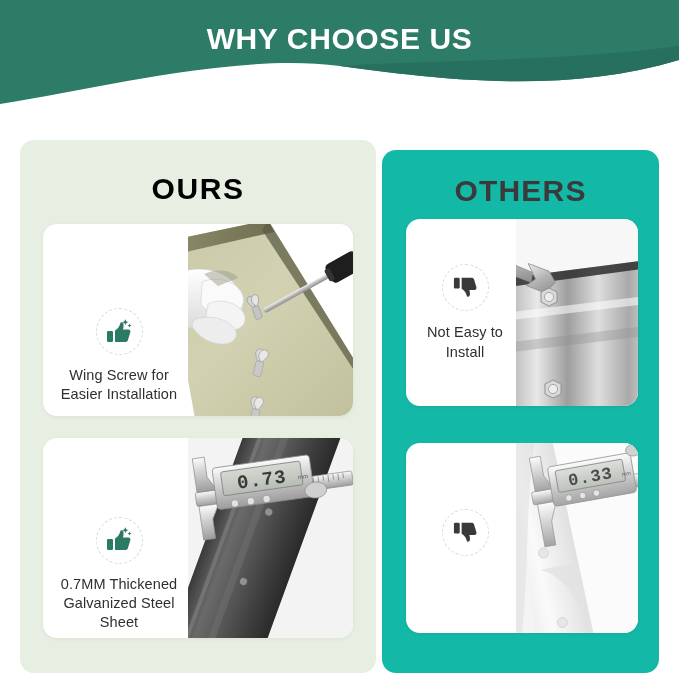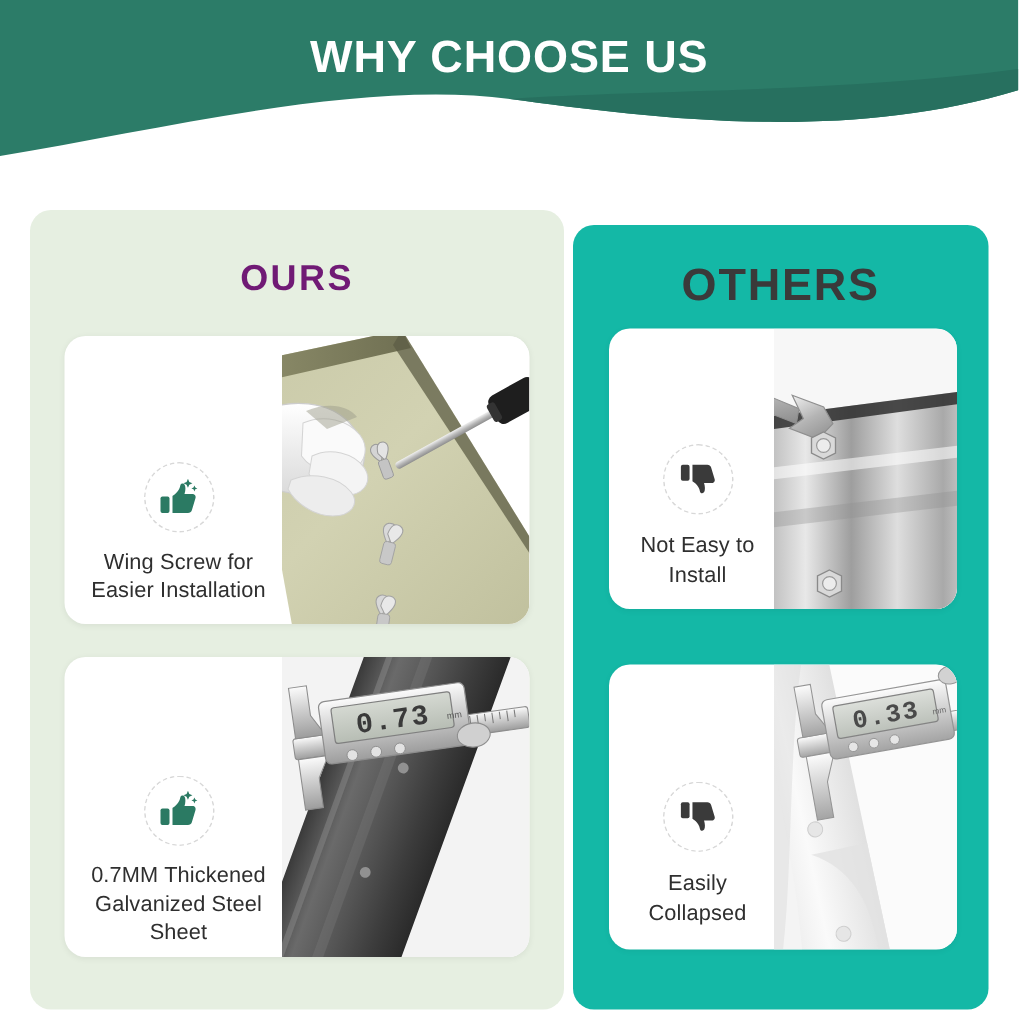--- a/index.html
+++ b/index.html
@@ -71,9 +71,9 @@
   }
   .heading-ours {
     top: 32px;
-    font-size: 24px;
+    font-size: 30px;
     letter-spacing: 1.6px;
-    color: #701a75;
+    color: #000000;
   }
   .heading-others {
     top: 24px;

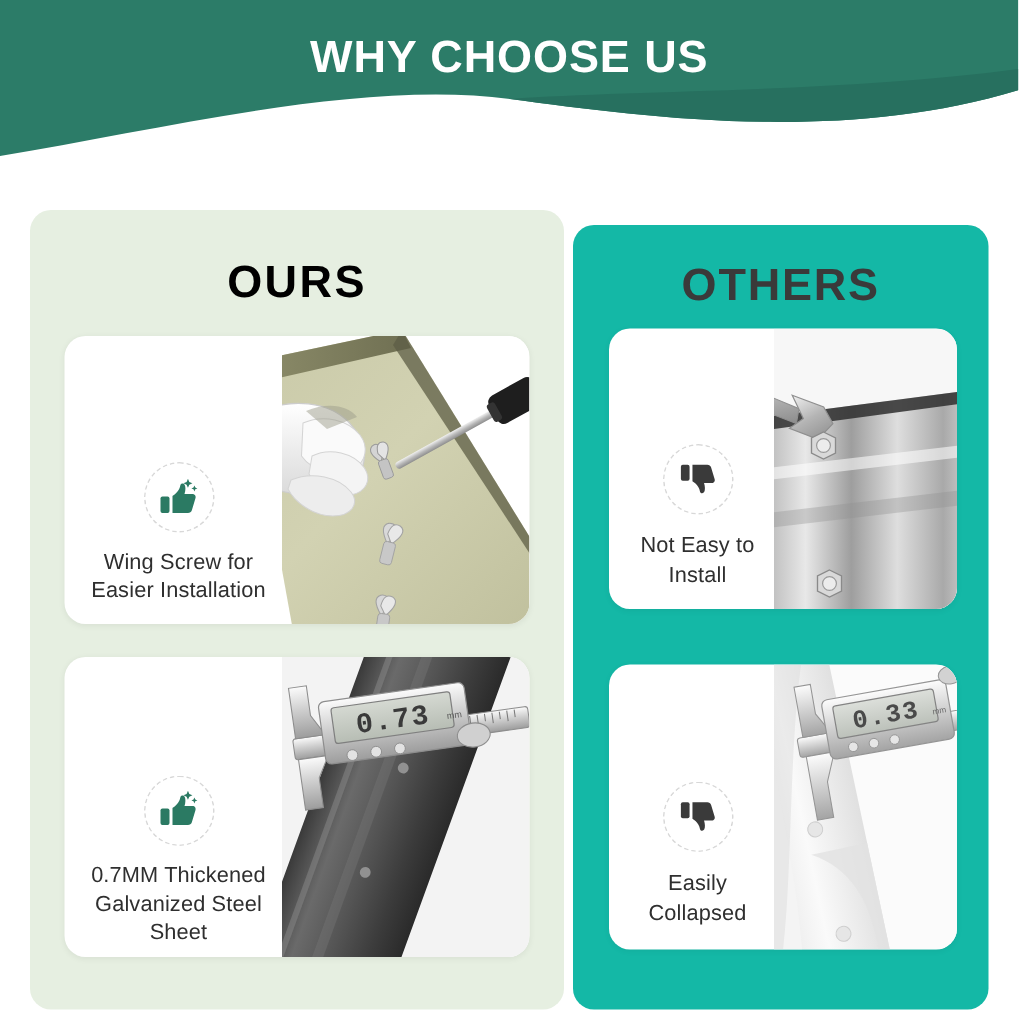--- a/index.html
+++ b/index.html
@@ -107,7 +107,7 @@
     padding: 0 6px;
   }
   .ours .card-text-col { width: 152px; margin-top: 36px; }
-  .others .card-text-col { width: 118px; margin-top: 32px; }
+  .others .card-text-col { width: 118px; }
 
   .icon-circle {
     width: 47px; height: 47px;

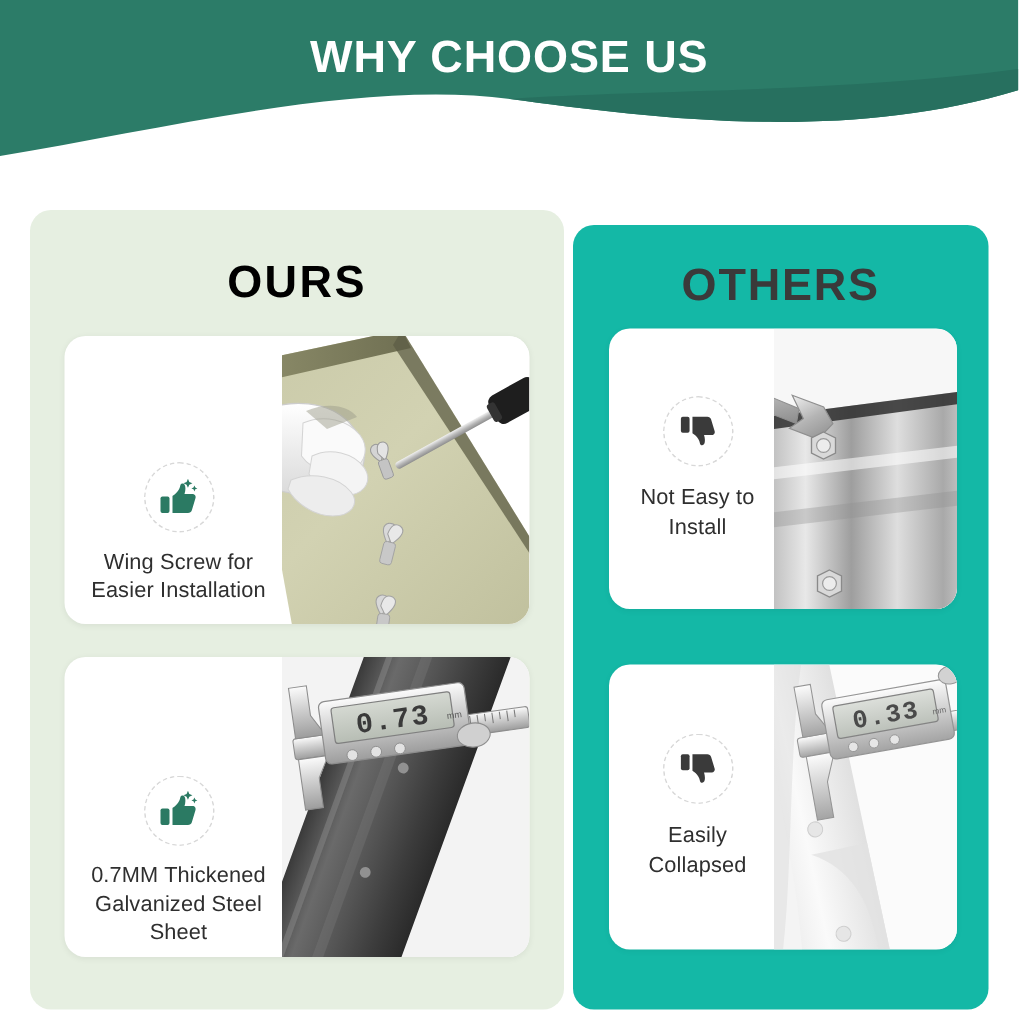--- a/index.html
+++ b/index.html
@@ -377,7 +377,6 @@
                      L22.9 5.8 C22.5 4.6 21.5 4 20.3 4 Z" fill="#3A3A3A"></path>
           </svg>
         </div>
-        <div class="card-label">Easily Collapsed</div>
       </div>
       <div class="card-photo">
         <svg viewBox="0 0 122 190" preserveAspectRatio="none">

